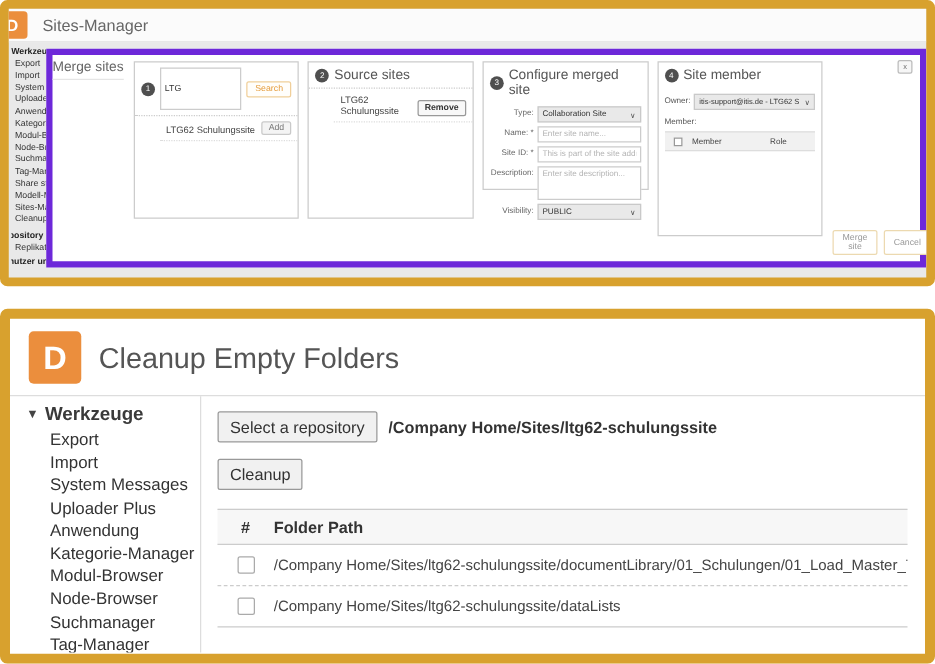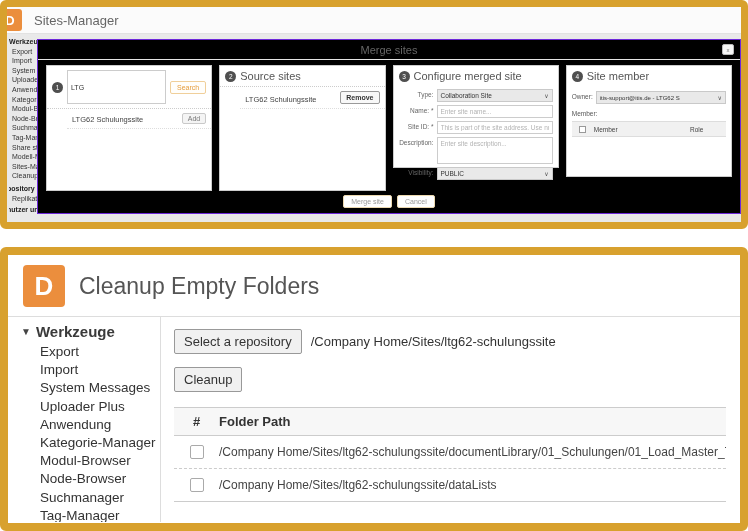--- a/index.html
+++ b/index.html
@@ -22,7 +22,7 @@
   .sidebar1 > div:nth-child(16) { margin-top:3px; margin-left:-2px; }
   .sidebar1 > div:nth-child(18) { margin-top:2px; margin-left:-2px; }
 
-  .dialog { position:absolute; left:30px; right:0; top:5px; bottom:8px; background:#000000; border:1px solid #6d28d9; display:flex; flex-direction:column; }
+  .dialog { position:absolute; left:30px; right:0; top:5px; bottom:8px; background:#ffffff; border:5px solid #6d28d9; display:flex; flex-direction:row; }
   .dhead { position:relative; height:20px; border-bottom:1px solid #e5e5e5; text-align:center; font-size:11px; color:#666; line-height:20px; flex:none; }
   .dclose { position:absolute; right:6px; top:4px; width:12px; height:11px; border:1px solid #bbb; background:#f6f6f6; font-size:6px; color:#777; line-height:10px; text-align:center; border-radius:2px; }
   .panels { display:flex; gap:7px; padding:5px 8px 0; align-items:flex-start; }

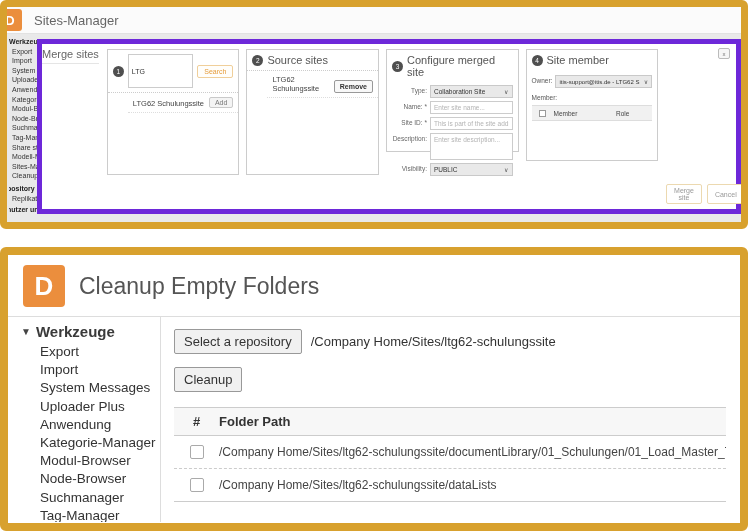--- a/index.html
+++ b/index.html
@@ -27,7 +27,7 @@
   .dclose { position:absolute; right:6px; top:4px; width:12px; height:11px; border:1px solid #bbb; background:#f6f6f6; font-size:6px; color:#777; line-height:10px; text-align:center; border-radius:2px; }
   .panels { display:flex; gap:7px; padding:5px 8px 0; align-items:flex-start; }
   .panel { border:1px solid #ccc; background:#fff; flex:1; min-width:0; }
-  .panel.h1, .panel.h2 { height:126px; } .panel.h3 { height:103px; } .panel.h4 { height:112px; }
+  .panel.h1, .panel.h2 { height:126px; } .panel.h3 { height:103px; } .panel.h4 { height:140px; }
   .phead { display:flex; align-items:center; gap:4px; padding:4px 5px; }
   .phead.dotted { border-bottom:1px dotted #ccc; }
   .pnum { width:11px; height:11px; border-radius:50%; background:#4f4f4f; color:#fff; font-size:6.5px; line-height:11px; text-align:center; flex:none; }

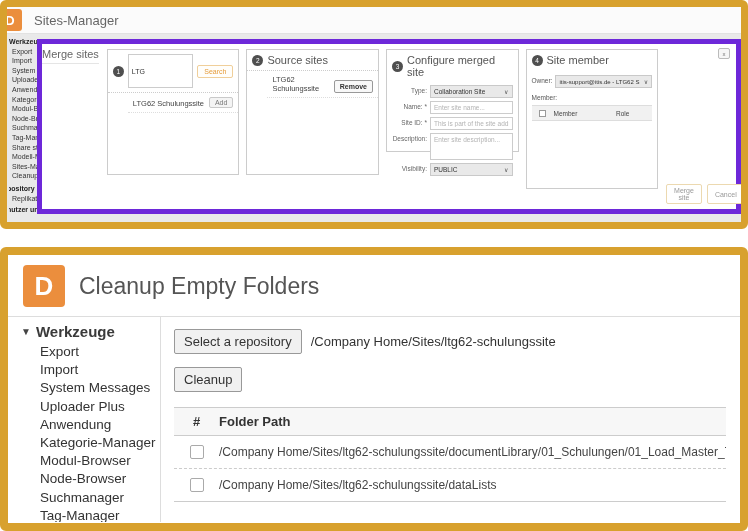--- a/index.html
+++ b/index.html
@@ -69,7 +69,7 @@
   .main2 { flex:1; padding:12px 14px 0 13px; min-width:0; }
   .row-repo { display:flex; align-items:center; gap:9px; }
   .btn2 { font-size:13px; color:#333; background:#f1f1f1; border:1px solid #999; border-radius:2px; padding:4px 9px; font-family:inherit; flex:none; }
-  .repo-path { font-size:13px; font-weight:normal; color:#333; white-space:nowrap; overflow:hidden; }
+  .repo-path { font-size:13px; font-weight:bold; color:#333; white-space:nowrap; overflow:hidden; }
   .btn-cleanup { margin-top:13px; }
   .table2 { margin-top:15px; }
   .t2head { display:flex; background:#f7f7f7; border-top:1px solid #ccc; border-bottom:1px solid #ccc; font-size:13px; font-weight:bold; color:#333; padding:6px 0; }

